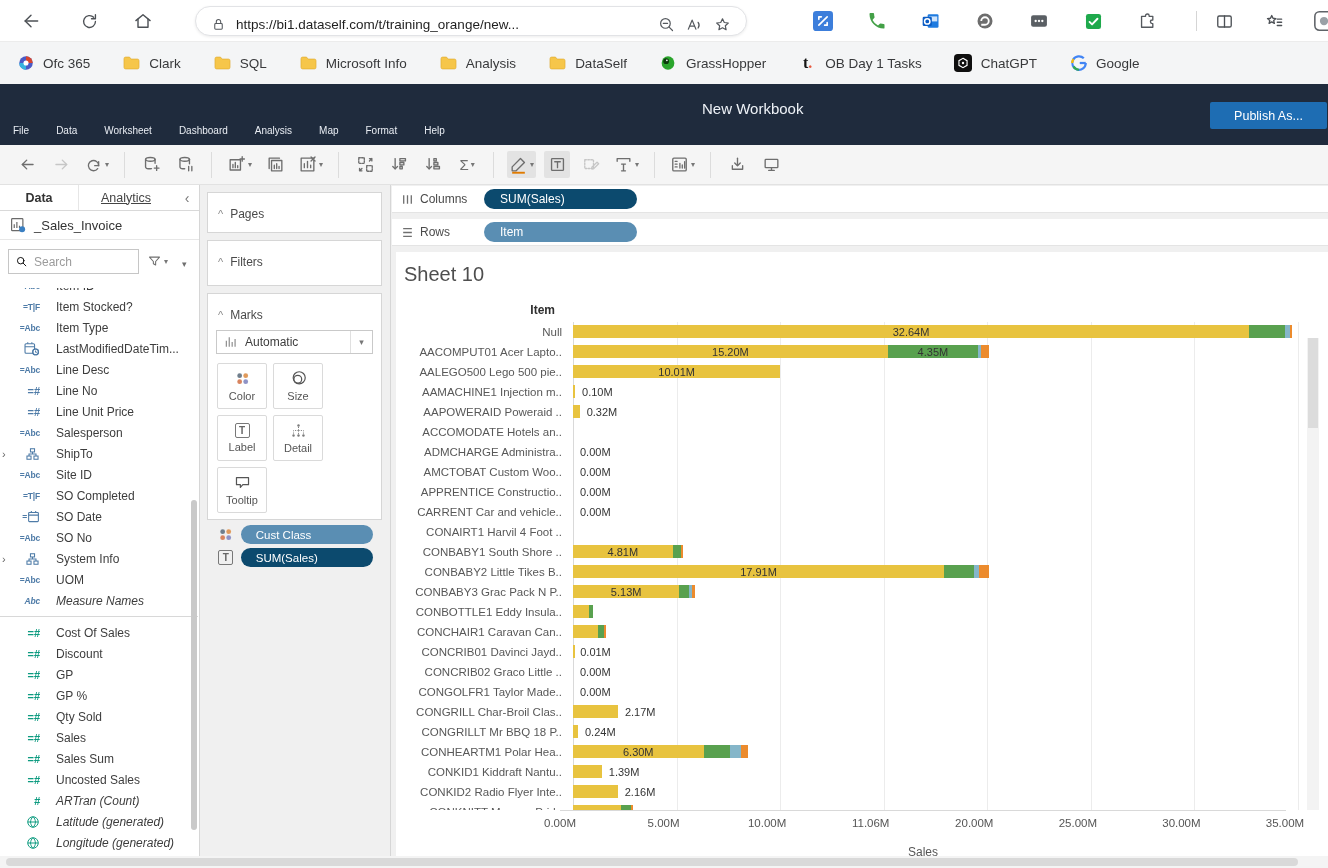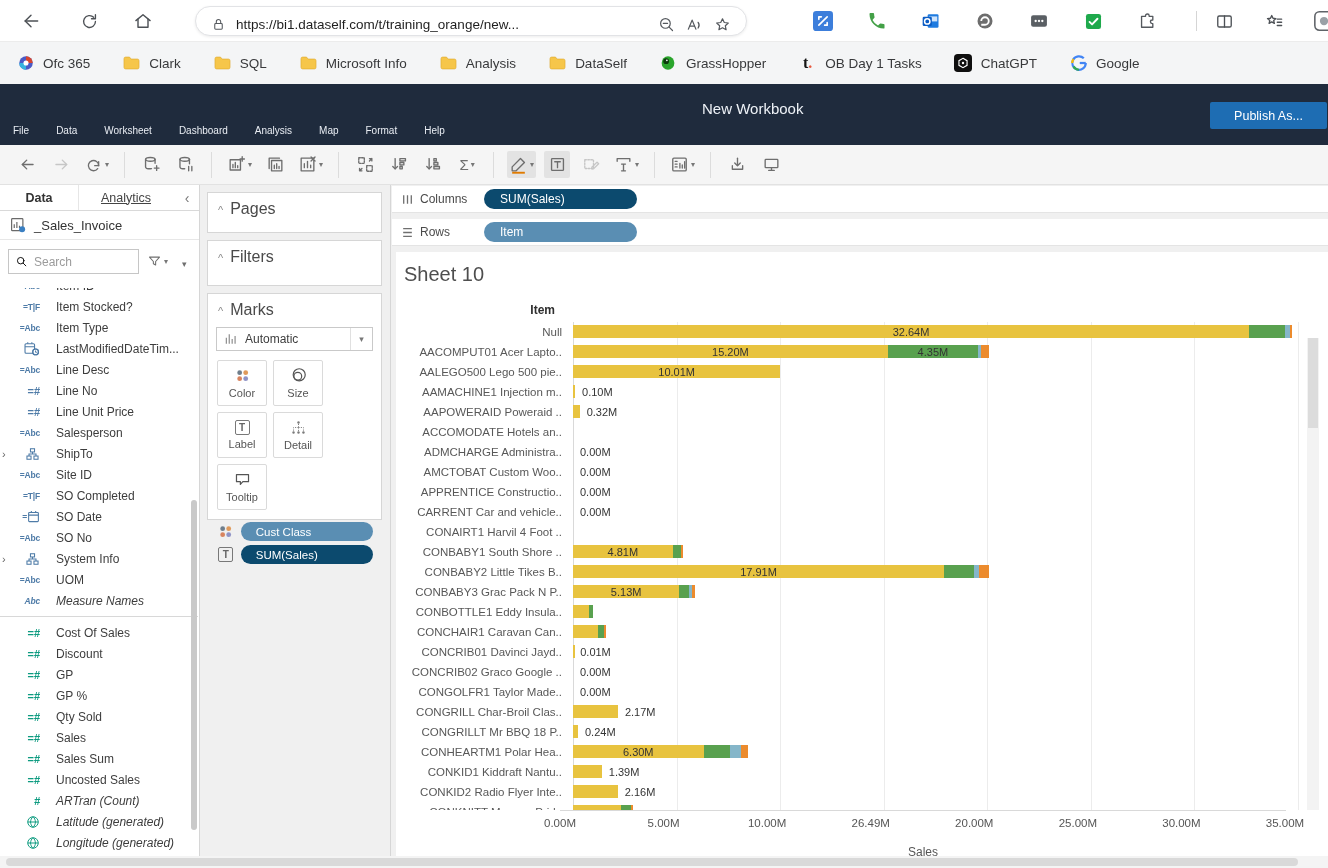--- a/index.html
+++ b/index.html
@@ -75,7 +75,7 @@
   
   .cards-col { position:absolute; left:200px; top:0; width:191px; height:683px; background:#f0f0f0; border-right:1px solid #d6d6d6; }
   .card { position:absolute; left:7px; right:8px; background:#fff; border:1px solid #d6d6d6; }
-  .card-h { font-size:16px; color:#4a4a4a; padding:7px 0 0 10px; display:flex; gap:7px; align-items:center; }
+  .card-h { font-size:12px; color:#4a4a4a; padding:14px 0 0 10px; display:flex; gap:7px; align-items:center; }
   .card-caret::before { content:"^"; font-size:11px; color:#8a8a8a; }
   .auto-dd { margin:8px 8px 0; height:24px; border:1px solid #c9c9c9; display:flex; align-items:center; gap:7px; padding-left:7px; font-size:12px; color:#3d3d3d; background:#fff; }
   .auto-dd-caret { margin-left:auto; width:22px; align-self:stretch; border-left:1px solid #e0e0e0; display:flex; align-items:center; justify-content:center; color:#777; }

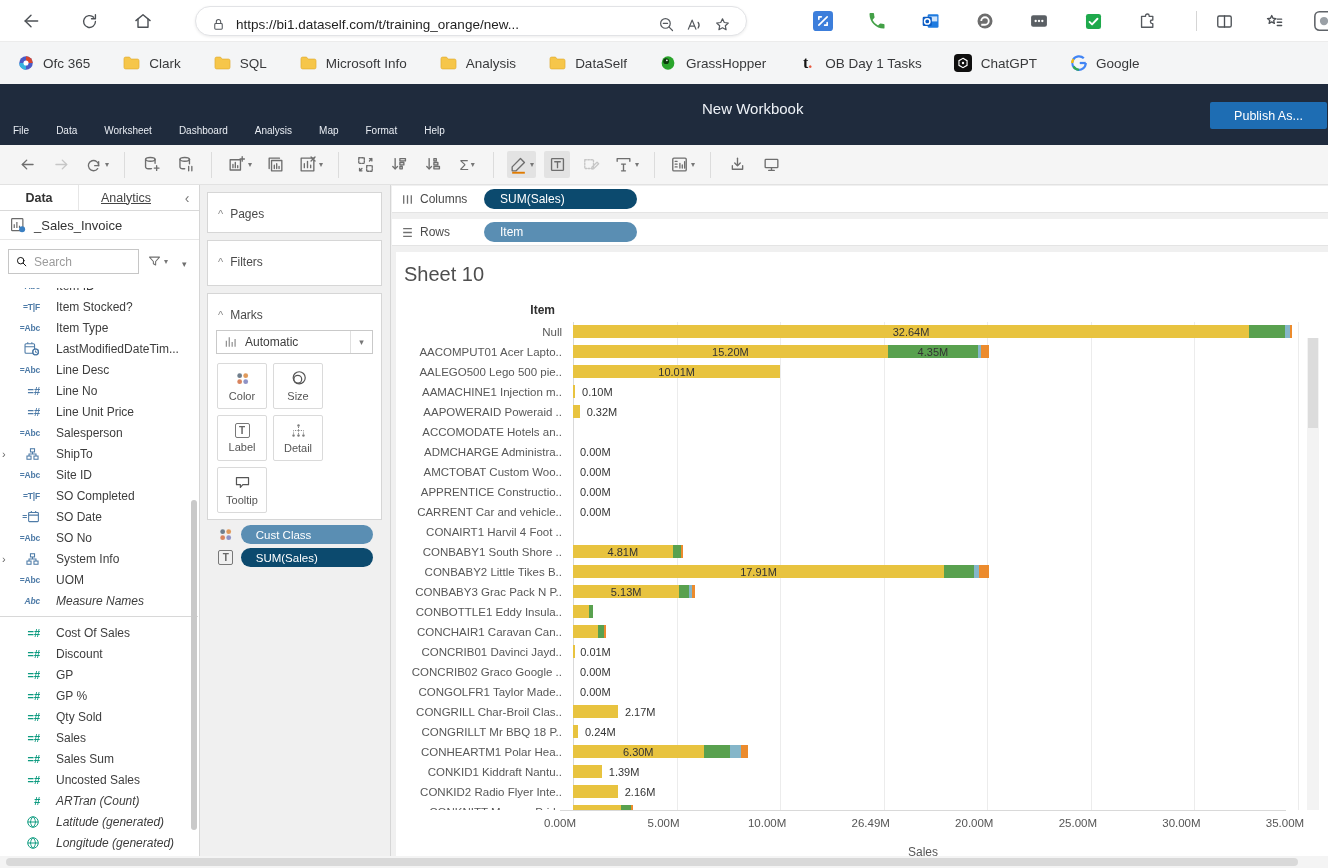--- a/index.html
+++ b/index.html
@@ -980,7 +980,7 @@
               </div>
             </div>
             <div class="crow">
-              <div class="rl">CONCRIB02  Graco Google ..</div>
+              <div class="rl">CONCRIB02  Graco Little ..</div>
               <div class="barwrap">
                 <span class="val" style="left: 7px;">0.00M</span>
               </div>

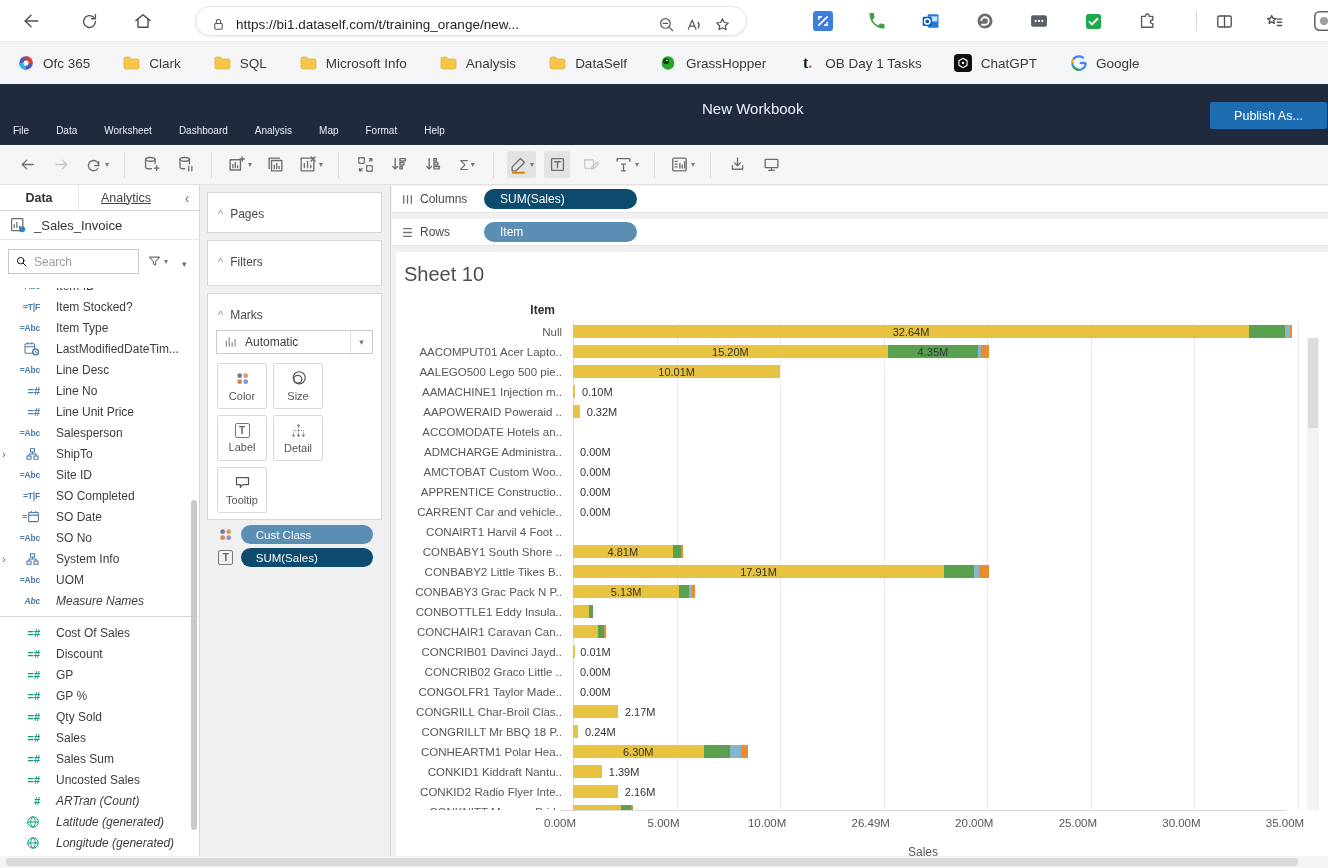--- a/index.html
+++ b/index.html
@@ -1044,7 +1044,7 @@
           <span class="tick" style="left: 164px;">0.00M</span>
           <span class="tick" style="left: 267.571px;">5.00M</span>
           <span class="tick" style="left: 371.143px;">10.00M</span>
-          <span class="tick" style="left: 474.714px;">26.49M</span>
+          <span class="tick" style="left: 474.714px;">11.06M</span>
           <span class="tick" style="left: 578.286px;">20.00M</span>
           <span class="tick" style="left: 681.857px;">25.00M</span>
           <span class="tick" style="left: 785.429px;">30.00M</span>

